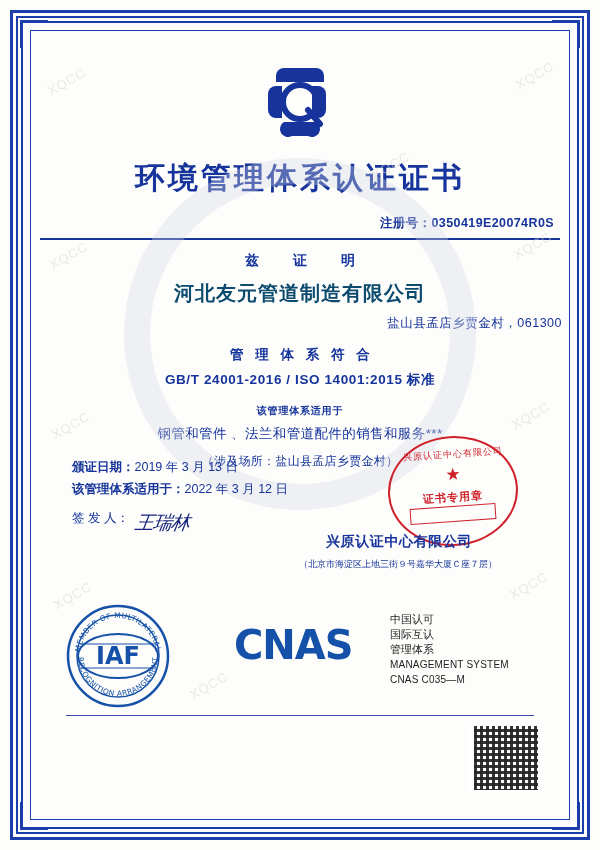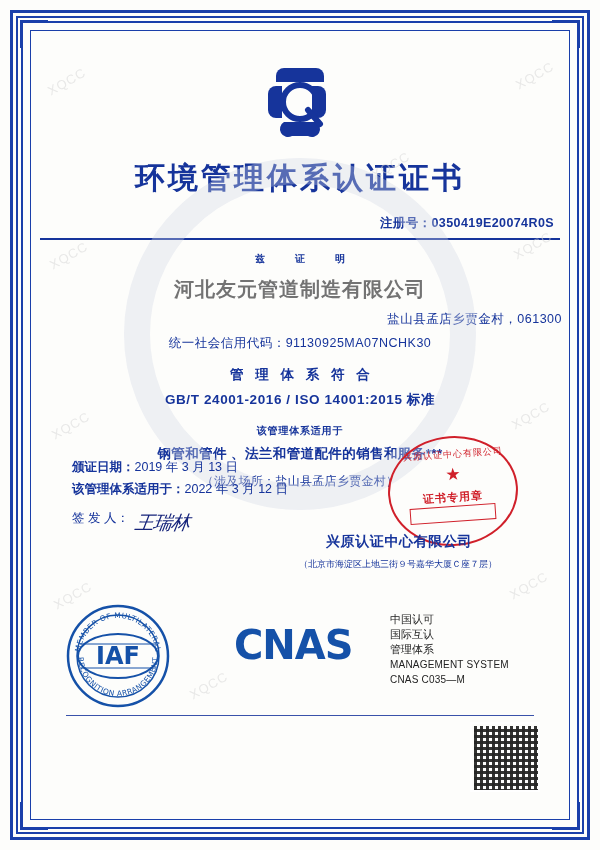--- a/index.html
+++ b/index.html
@@ -101,7 +101,7 @@
   .zsm{
     text-align:center;
     margin-top:12px;
-    font-size:10px;
+    font-size:14px;
     color:#16349b;
     font-weight:bold;
     letter-spacing:10px;

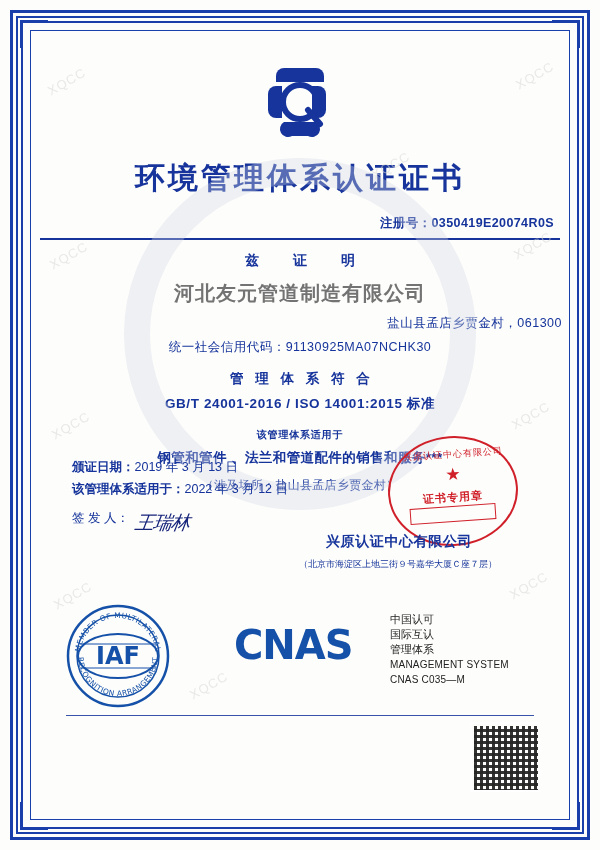--- a/index.html
+++ b/index.html
@@ -111,7 +111,7 @@
     text-align:center;
     margin-top:10px;
     font-size:20px;
-    color:#737373;
+    color:#0c4a6e;
     font-weight:bold;
     letter-spacing:1px;
   }

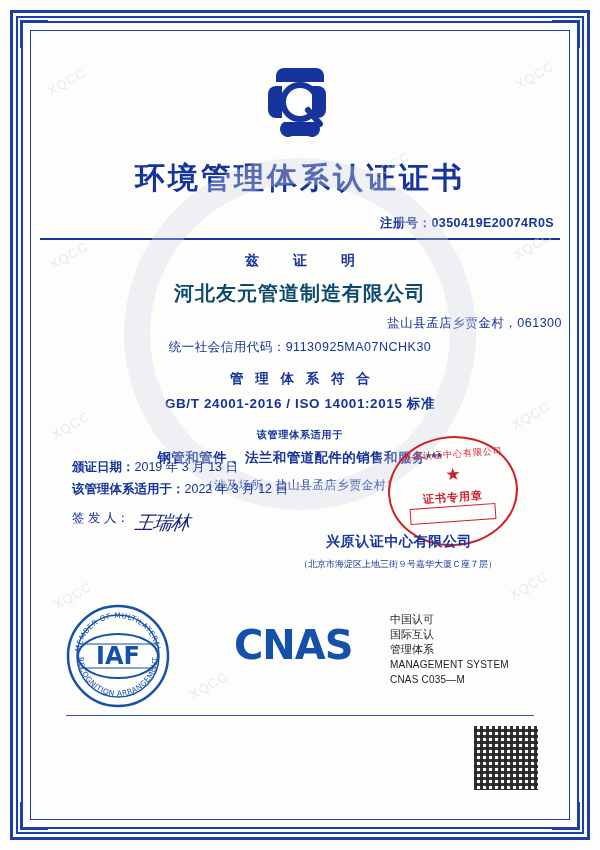--- a/index.html
+++ b/index.html
@@ -351,9 +351,6 @@
     <div class="zsm">兹　证　明</div>
     <div class="company">河北友元管道制造有限公司</div>
     <div class="addr">盐山县孟店乡贾金村，061300</div>
-    <div class="credit">
-      <span>统一社会信用代码：</span><span>91130925MA07NCHK30</span>
-    </div>
 
     <div class="sysok">管 理 体 系 符 合</div>
     <div class="standard">GB/T 24001-2016 / ISO 14001:2015 标准</div>

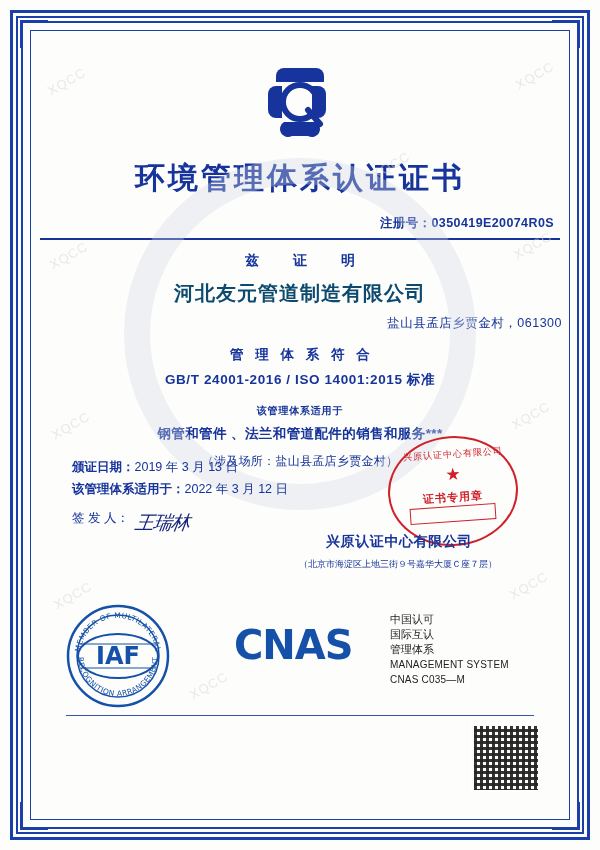--- a/index.html
+++ b/index.html
@@ -159,7 +159,7 @@
     margin-top:7px;
     font-size:13.5px;
     color:#16349b;
-    font-weight:bold;
+    font-weight:normal;
     letter-spacing:.4px;
   }
   .site{

